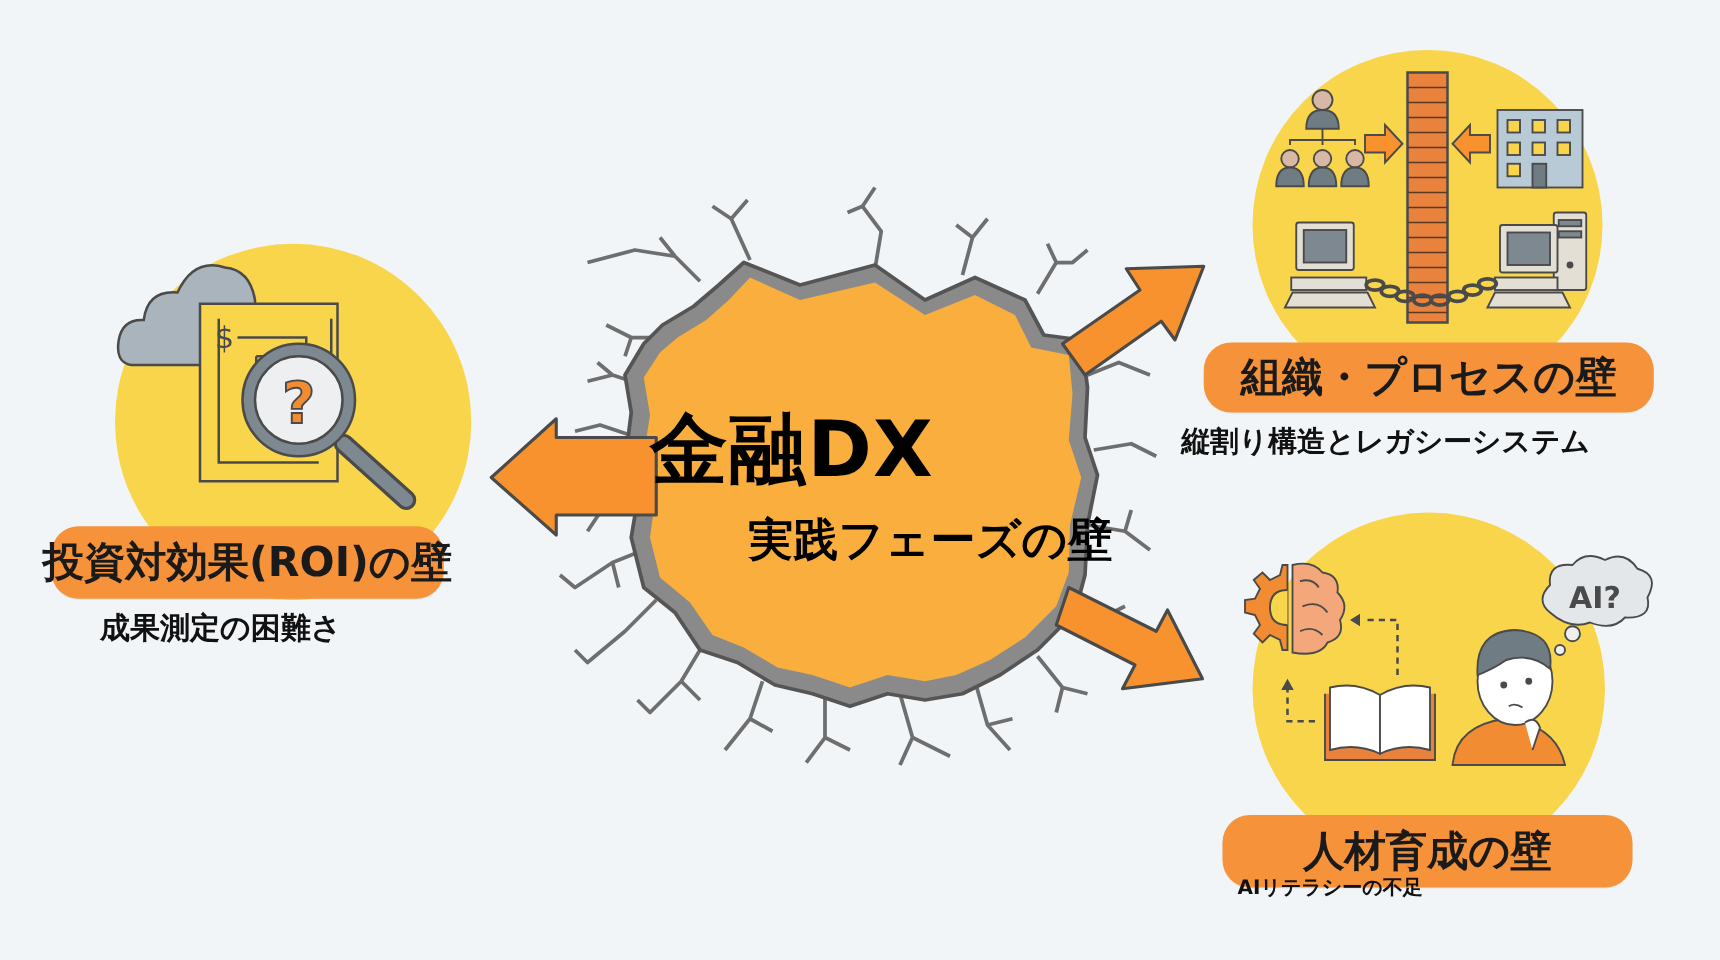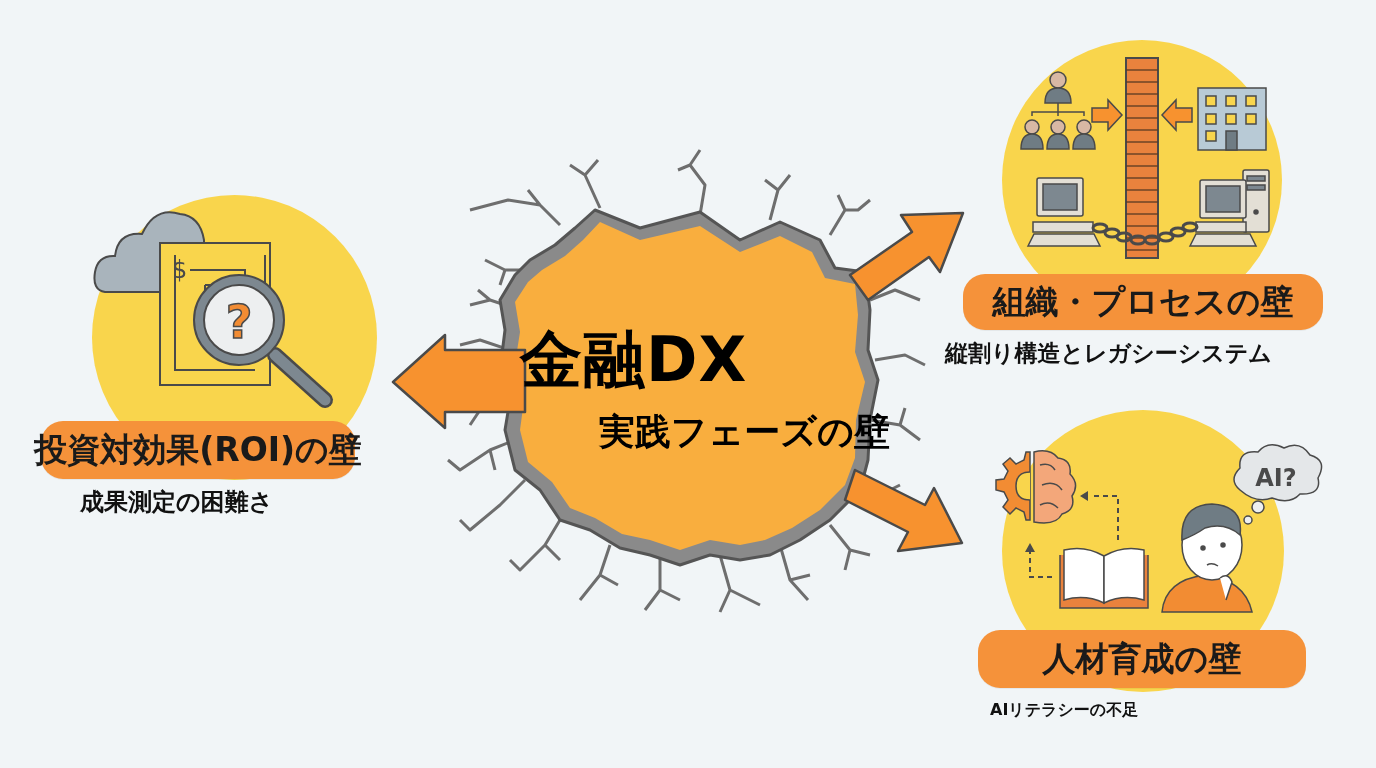--- a/index.html
+++ b/index.html
@@ -224,7 +224,7 @@
   </g>
   <text x="1276" y="486" text-anchor="middle" font-size="24" font-weight="bold" font-family="DejaVu Sans, sans-serif" fill="#4A4A4A">AI?</text>
 </svg>
-<div class="label-box" style="left:978px;top:630px;width:328px;height:58px;font-size:33px;">人材育成の壁</div>
+<div class="label-box" style="left:978px;top:652px;width:328px;height:58px;font-size:33px;">人材育成の壁</div>
 <div class="sub" style="left:990px;top:700px;width:305px;font-size:16px;">AIリテラシーの不足</div>
 
 </body></html>

